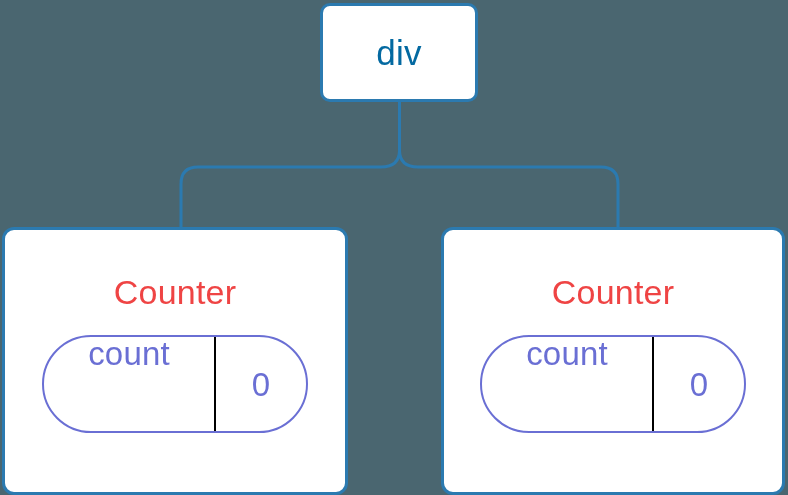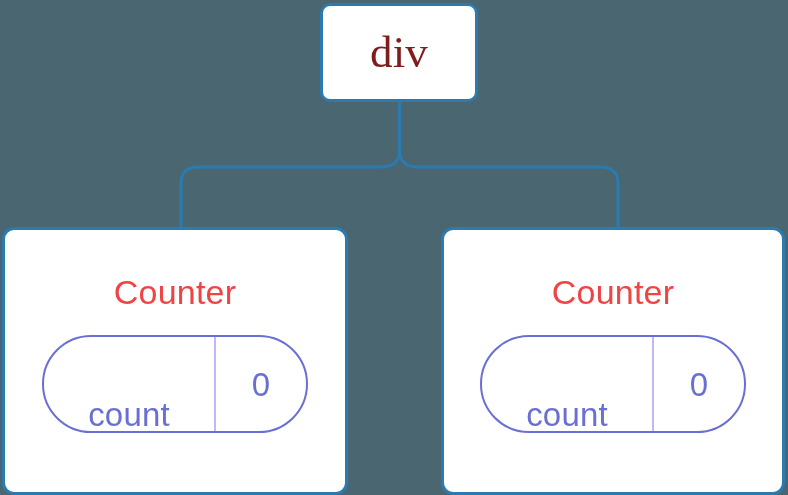--- a/index.html
+++ b/index.html
@@ -51,11 +51,10 @@
     justify-content: center;
   }
   .node-root .node-title {
-    font-size: 45px;
-    color: #7f1d1d;
+    font-size: 35px;
+    color: #0369a1;
     letter-spacing: 0.2px;
     line-height: 1;
-    font-family: Liberation Serif, serif;
   }
 
   

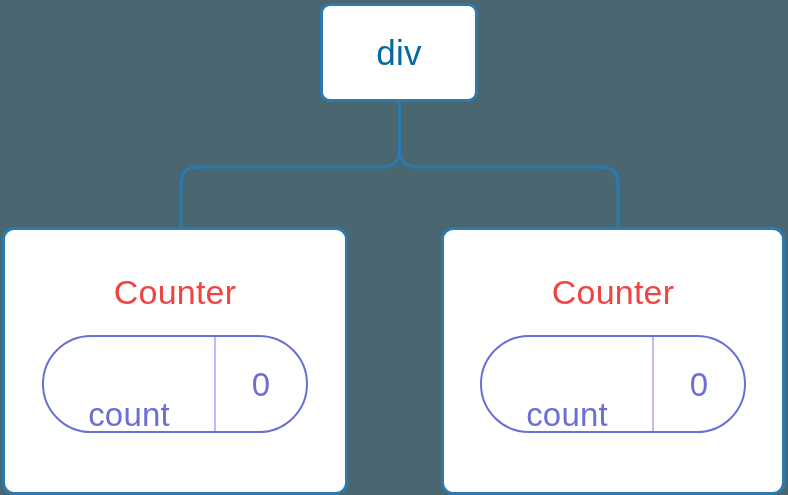--- a/index.html
+++ b/index.html
@@ -97,9 +97,9 @@
   .state-key {
     flex: 0 0 172px;
     display: flex;
-    align-items: flex-end;
+    align-items: flex-start;
     justify-content: center;
-    border-right: 2px solid #c4b5fd;
+    border-right: 2px solid #000000;
     box-sizing: border-box;
   }
   .state-val {

